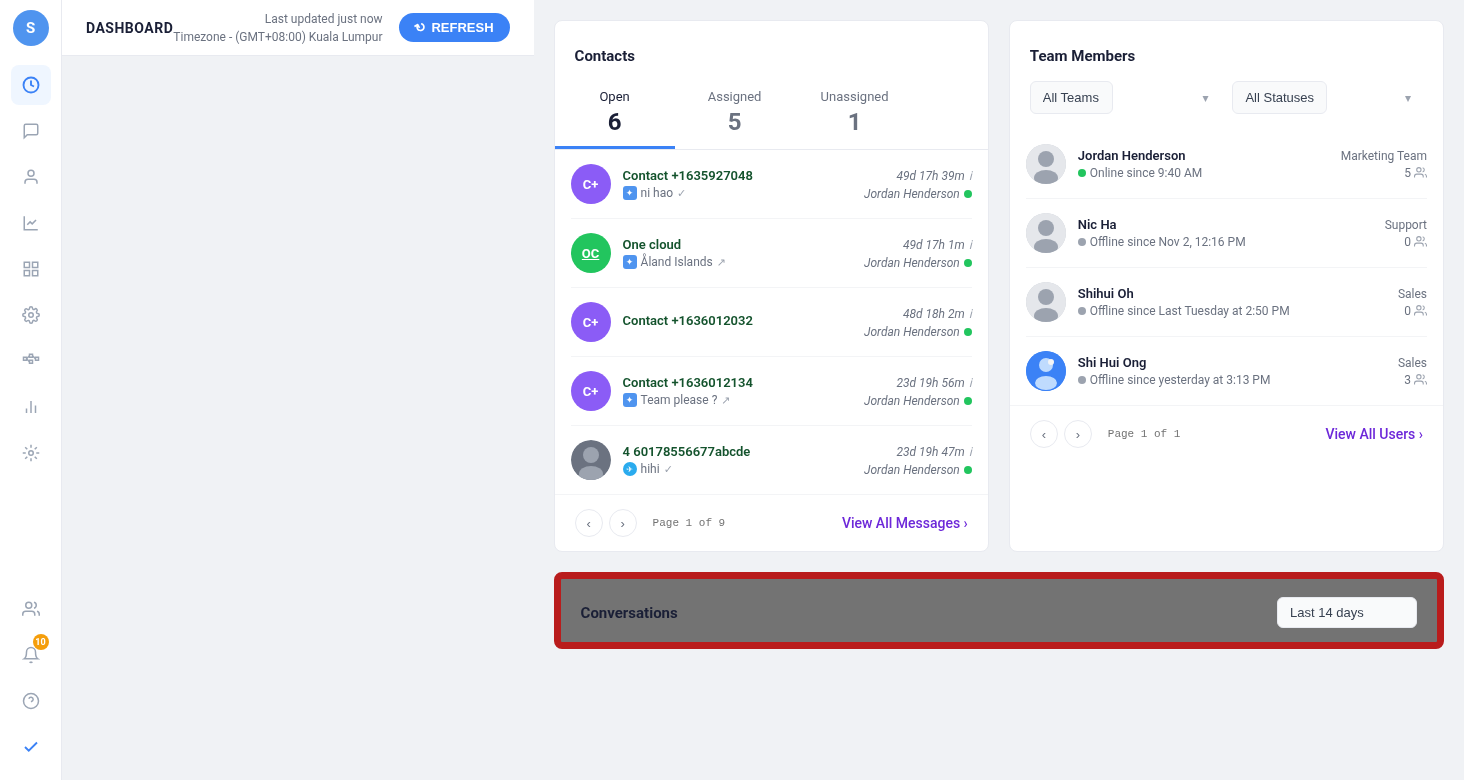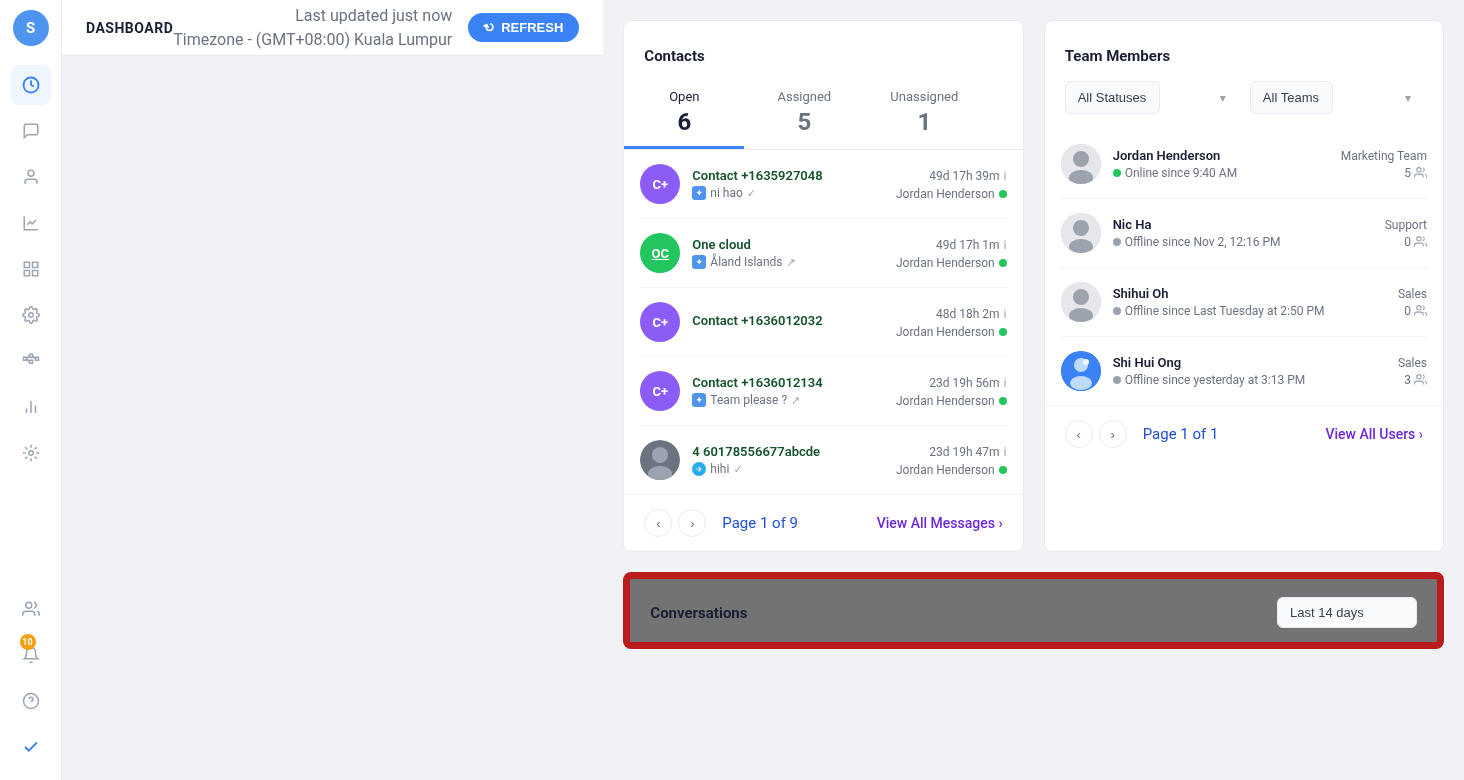--- a/index.html
+++ b/index.html
@@ -61,7 +61,7 @@
       font-size: 14px; font-weight: 700; color: #1a1f36; letter-spacing: 0.5px;
     }
     .topbar-right { display: flex; align-items: center; gap: 16px; }
-    .topbar-info { text-align: right; font-size: 16px; color: #6b7280; line-height: 1.5; }
+    .topbar-info { text-align: right; font-size: 12px; color: #6b7280; line-height: 1.5; }
     .refresh-btn {
       background: #3b82f6; color: #fff; border: none; border-radius: 20px;
       padding: 7px 16px; font-size: 13px; font-weight: 600; cursor: pointer;

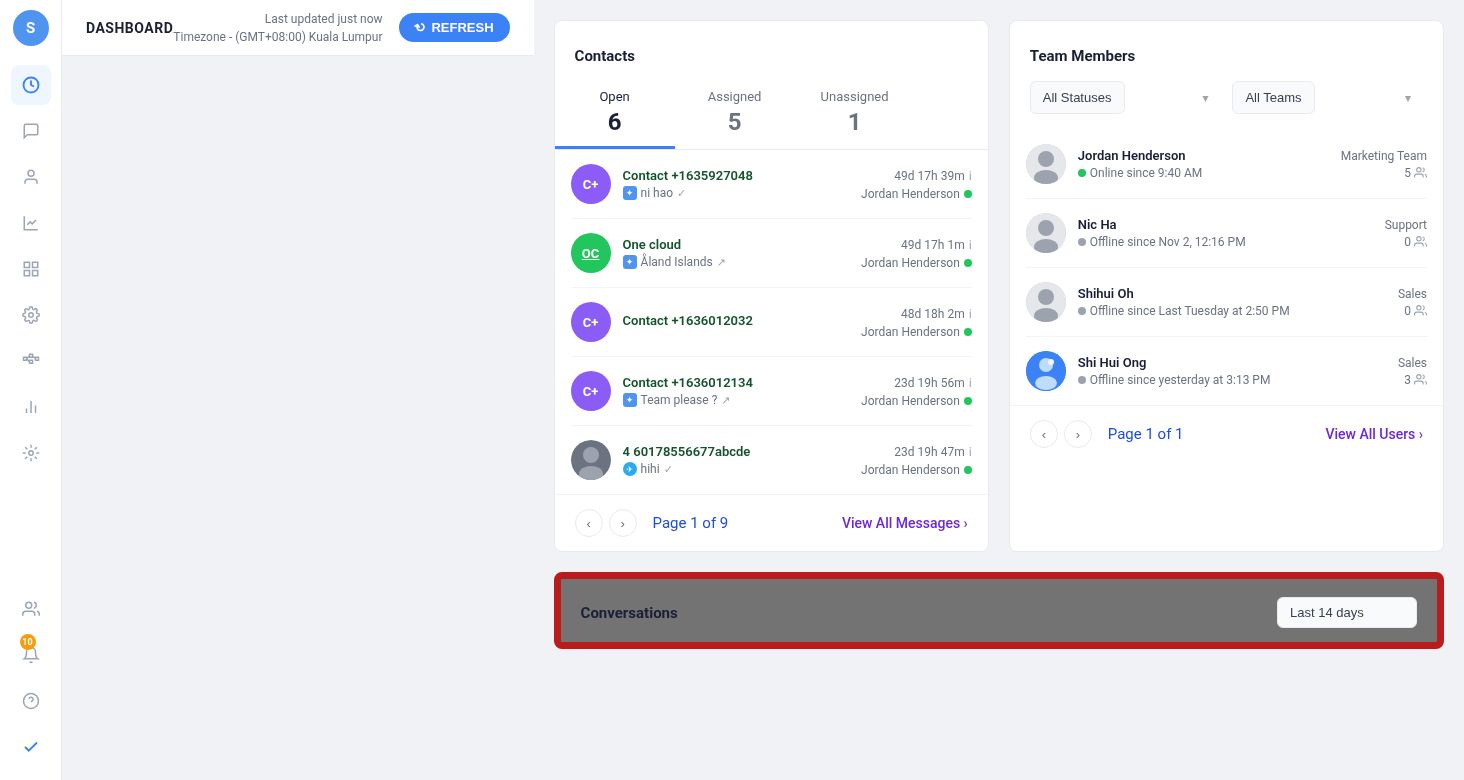--- a/index.html
+++ b/index.html
@@ -489,12 +489,12 @@
         <div class="team-filters">
           <div class="filter-wrap">
             <select class="filter-select">
-              <option>All Statuses</option>
+              <option>All Teams</option>
             </select>
           </div>
           <div class="filter-wrap">
             <select class="filter-select">
-              <option>All Teams</option>
+              <option>All Statuses</option>
             </select>
           </div>
         </div>

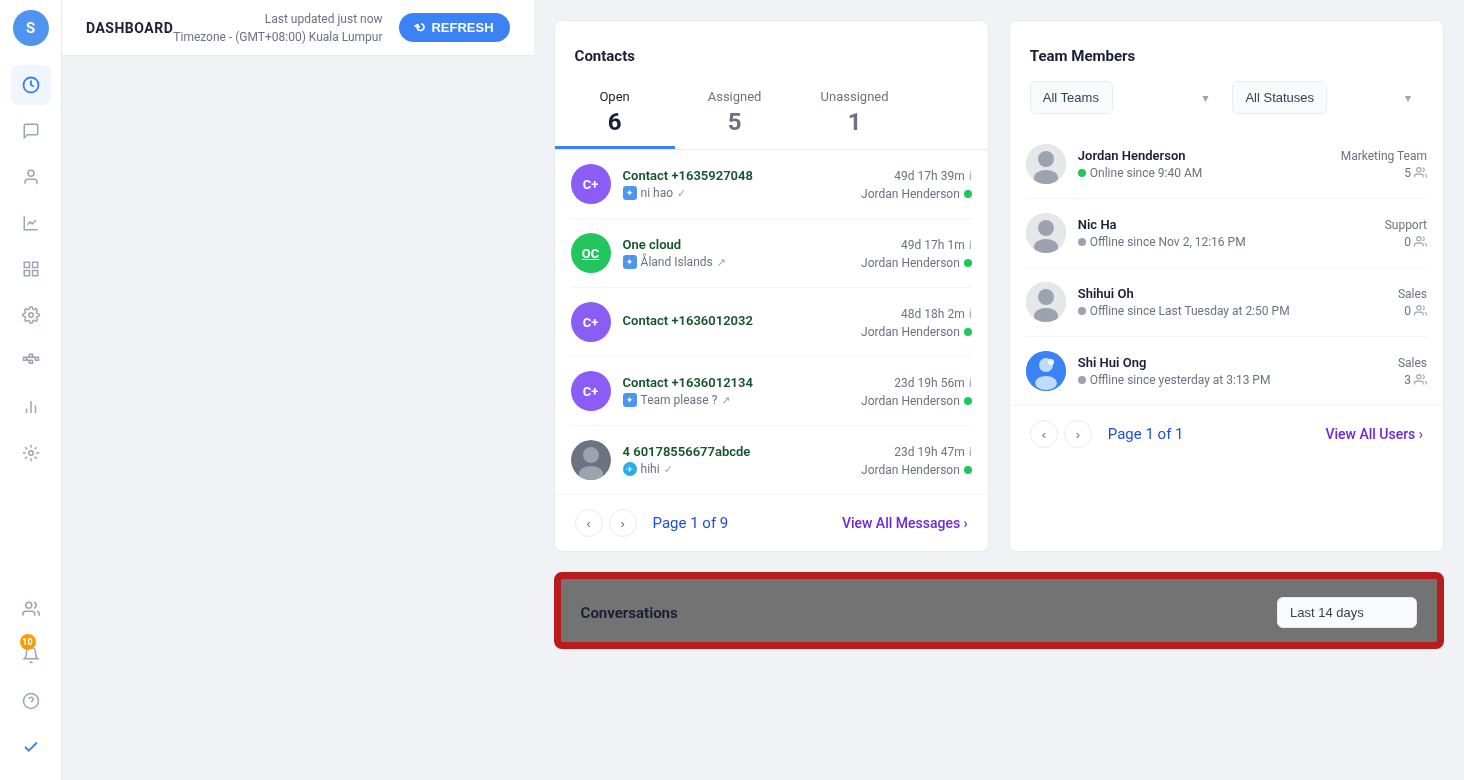--- a/index.html
+++ b/index.html
@@ -139,7 +139,7 @@
     .platform-icon { width: 14px; height: 14px; border-radius: 3px; display: inline-flex; align-items: center; justify-content: center; font-size: 9px; }
     .platform-chatwoot { background: #4f94ef; color: #fff; }
     .platform-telegram { background: #2aabee; color: #fff; border-radius: 50%; }
-    .contact-right { text-align: right; }
+    .contact-right { text-align: right; font-style: italic; }
     .contact-time { font-size: 12px; color: #6b7280; margin-bottom: 3px; display: flex; align-items: center; gap: 4px; justify-content: flex-end; }
     .contact-agent { font-size: 12px; color: #6b7280; display: flex; align-items: center; gap: 4px; justify-content: flex-end; }
     .status-dot { width: 8px; height: 8px; border-radius: 50%; display: inline-block; }

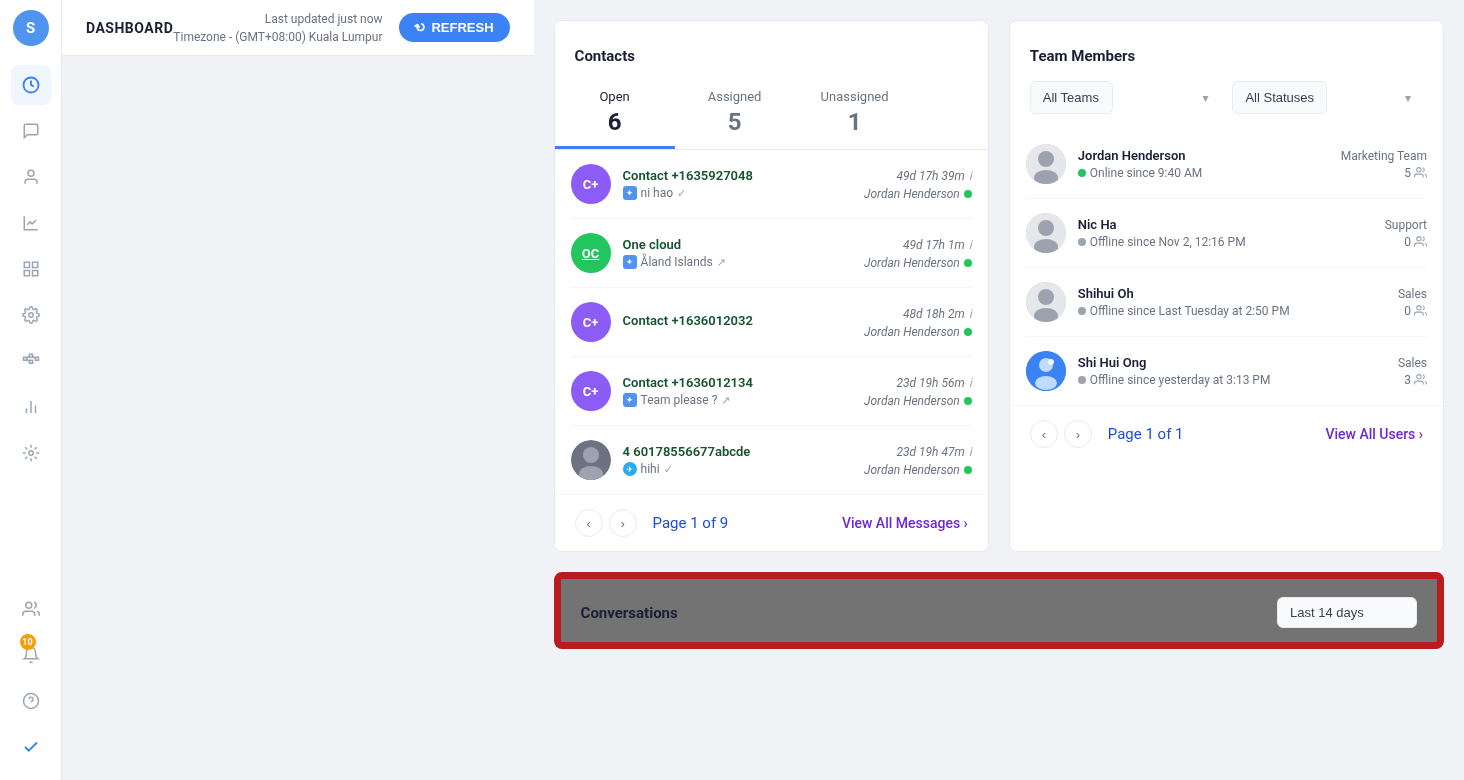--- a/index.html
+++ b/index.html
@@ -168,7 +168,7 @@
       display: flex; align-items: center; justify-content: center;
       font-size: 13px; color: #6b7280;
     }
-    .pagination-info { font-size: 15px; color: #1d4ed8; margin-left: 8px; }
+    .pagination-info { font-size: 11px; color: #737373; margin-left: 8px; font-family: Liberation Mono, monospace; }
     .view-all-link { font-size: 14px; color: #6d28d9; cursor: pointer; font-weight: 500; }
 
     

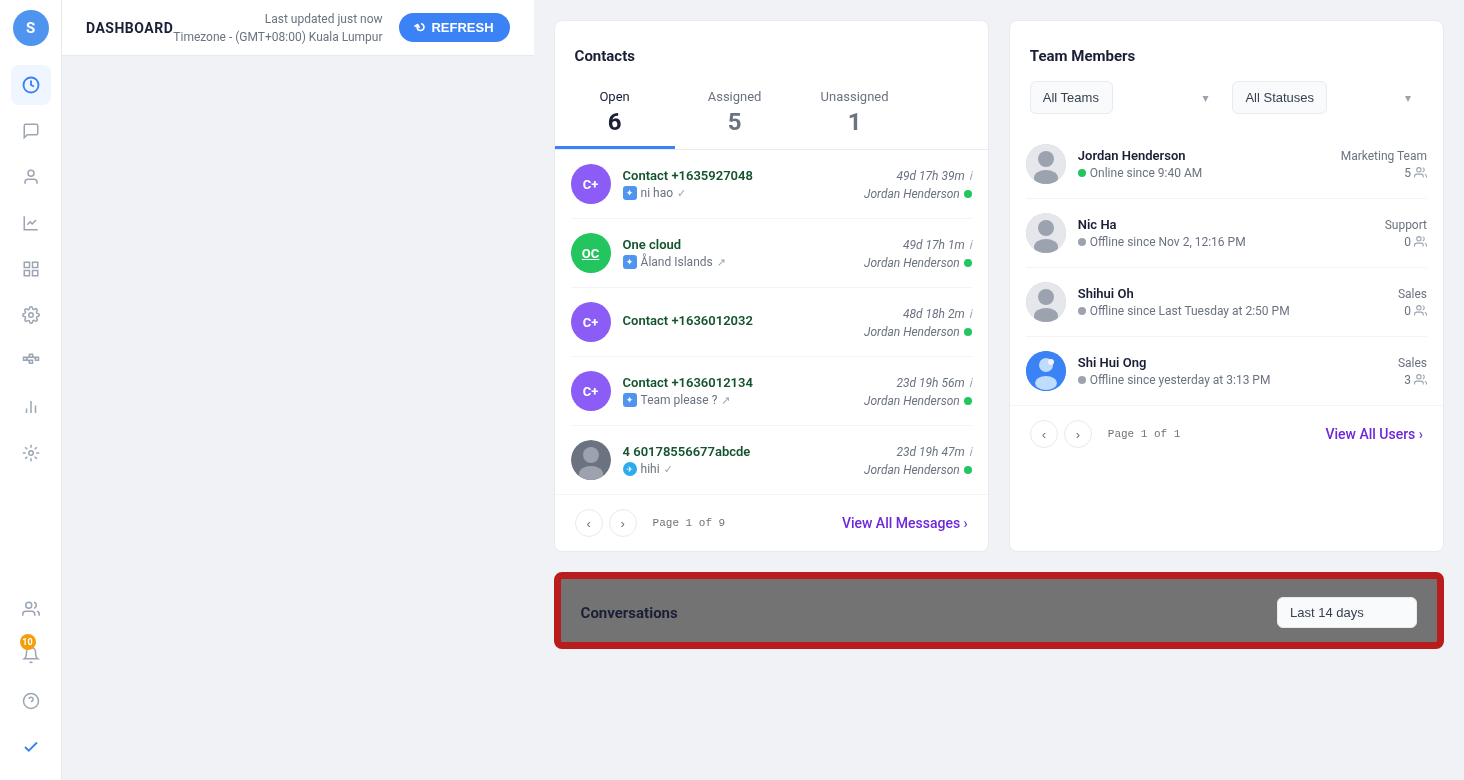--- a/index.html
+++ b/index.html
@@ -33,7 +33,7 @@
     .sidebar-bottom { display: flex; flex-direction: column; align-items: center; }
     .notification-wrap { position: relative; }
     .notif-badge {
-      position: absolute; top: 2px; right: 15px;
+      position: absolute; top: 2px; right: 2px;
       background: #f59e0b; color: #fff; border-radius: 50%;
       font-size: 9px; width: 16px; height: 16px;
       display: flex; align-items: center; justify-content: center; font-weight: bold;

